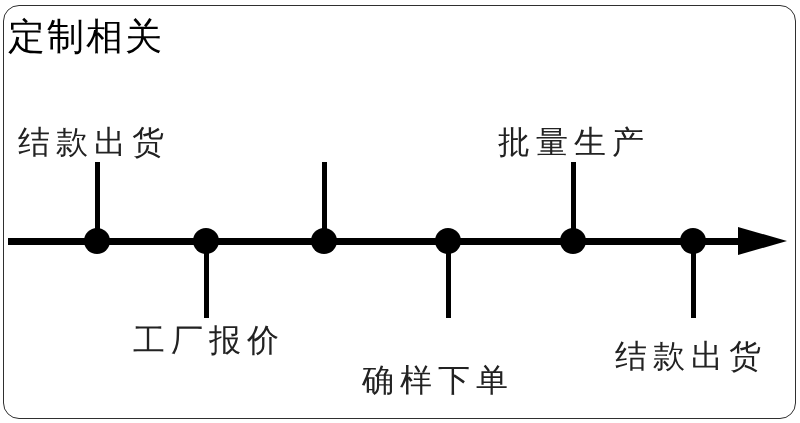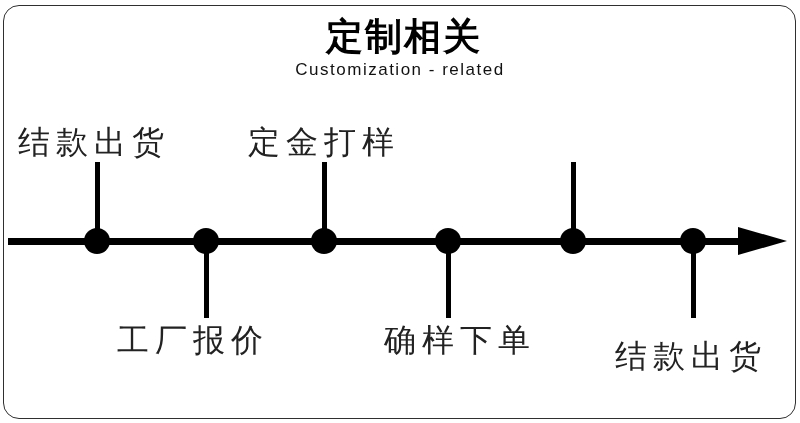--- a/index.html
+++ b/index.html
@@ -21,9 +21,9 @@
   .title {
     position: absolute;
     left: 8px; right: 0; top: 16px;
-    text-align: center;
+    text-align: left;
     font-size: 37px;
-    font-weight: 700;
+    font-weight: 400;
     letter-spacing: 2px;
     color: #000000;
     line-height: 42px;

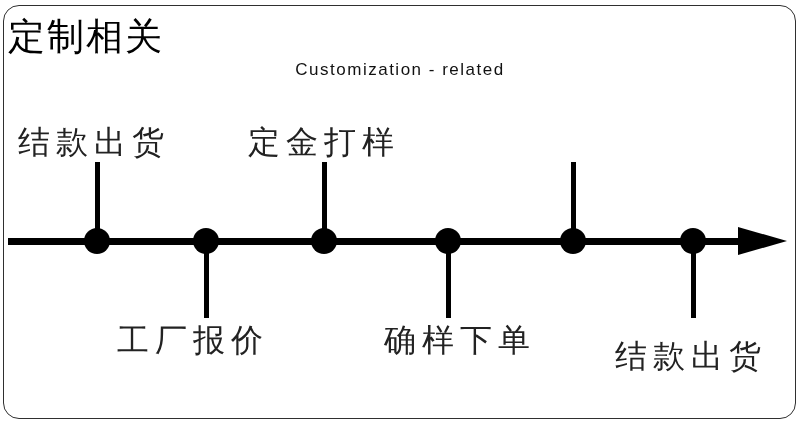--- a/index.html
+++ b/index.html
@@ -94,7 +94,6 @@
   <div class="frame"></div>
 
   <div class="title">定制相关</div>
-  <div class="subtitle">Customization - related</div>
 
   <div class="axis-line"></div>
   <div class="arrow-head"></div>

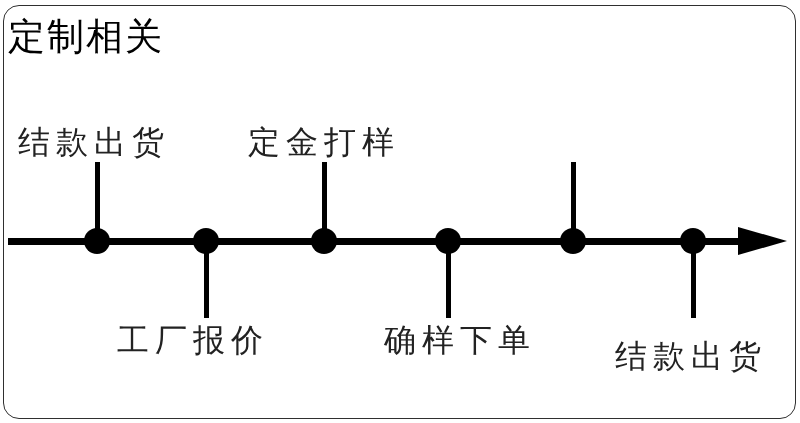--- a/index.html
+++ b/index.html
@@ -100,7 +100,6 @@
 
   <div class="step-label lbl-above l0">结款出货</div>
   <div class="step-label lbl-below l1">工厂报价</div>
-  <div class="step-label lbl-above l2">定金打样</div>
   <div class="step-label lbl-below l3">确样下单</div>
   <div class="step-label lbl-below l5">结款出货</div>
 

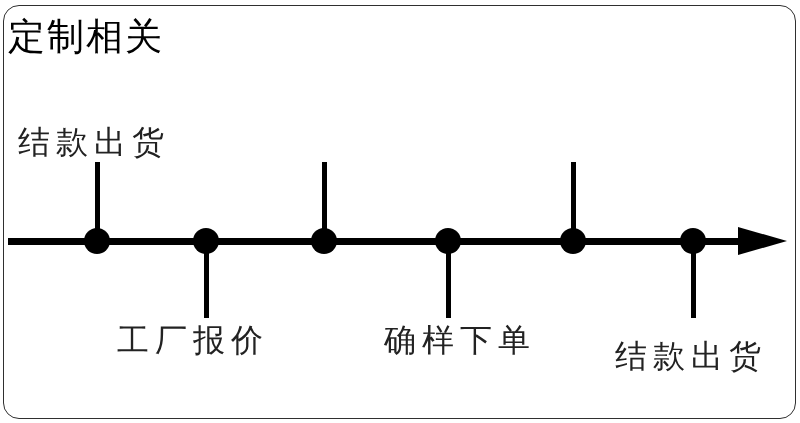--- a/index.html
+++ b/index.html
@@ -101,6 +101,7 @@
   <div class="step-label lbl-above l0">结款出货</div>
   <div class="step-label lbl-below l1">工厂报价</div>
   <div class="step-label lbl-below l3">确样下单</div>
+  <div class="step-label lbl-above l4">批量生产</div>
   <div class="step-label lbl-below l5">结款出货</div>
 
   <div class="tick up t0"></div>

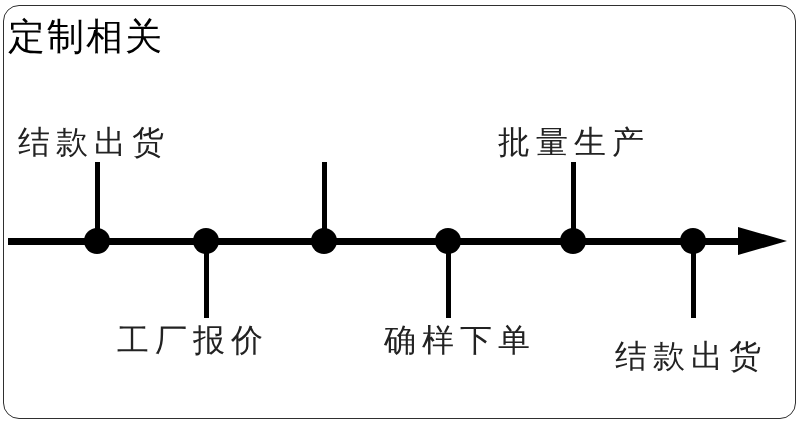--- a/index.html
+++ b/index.html
@@ -84,7 +84,7 @@
   .t0 { left: 95px; }  .t1 { left: 204px; } .t2 { left: 322px; }
   .t3 { left: 446px; } .t4 { left: 571px; } .t5 { left: 691px; }
 
-  .l0 { left: 18px; }  .l1 { left: 117px; text-align: center; } .l2 { left: 248px; }
+  .l0 { left: 18px; }  .l1 { left: 133px; text-align: center; } .l2 { left: 248px; }
   .l3 { left: 384px; } .l4 { left: 498px; } .l5 { left: 615px; margin-top: 16px; }
 </style>
 </head>

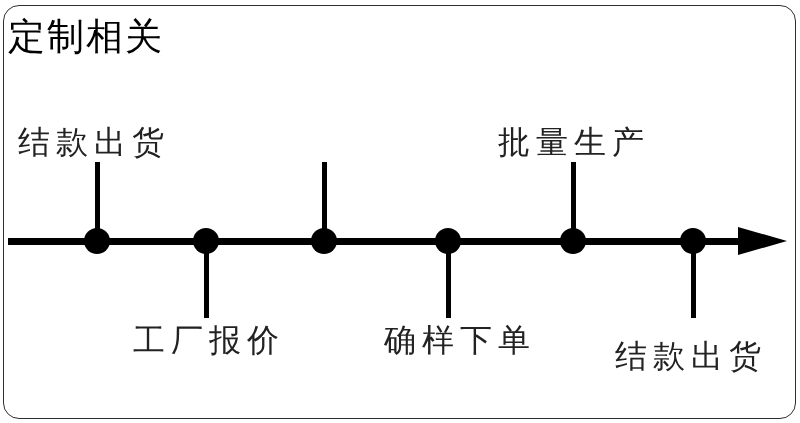--- a/index.html
+++ b/index.html
@@ -85,7 +85,7 @@
   .t3 { left: 446px; } .t4 { left: 571px; } .t5 { left: 691px; }
 
   .l0 { left: 18px; }  .l1 { left: 133px; text-align: center; } .l2 { left: 248px; }
-  .l3 { left: 384px; } .l4 { left: 498px; } .l5 { left: 615px; margin-top: 16px; }
+  .l3 { left: 362px; margin-top: 40px; } .l4 { left: 498px; } .l5 { left: 615px; margin-top: 16px; }
 </style>
 </head>
 <body>

